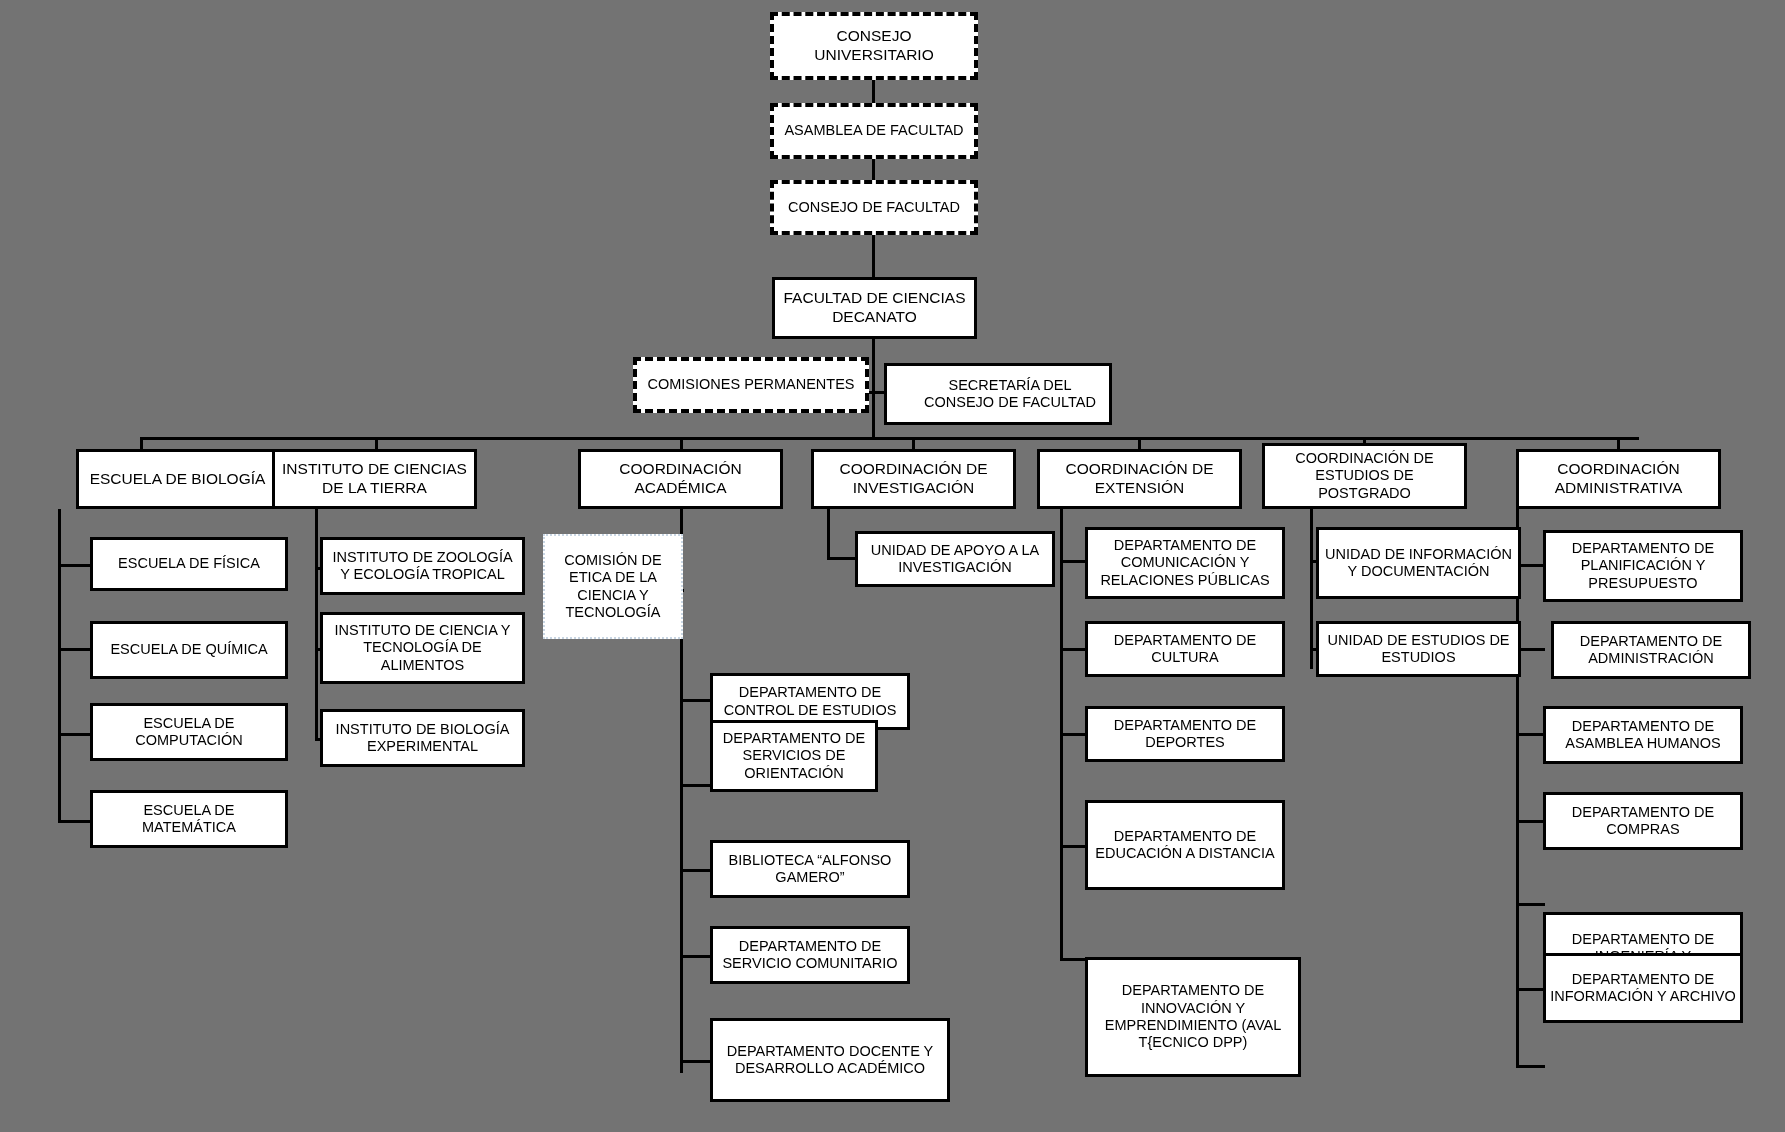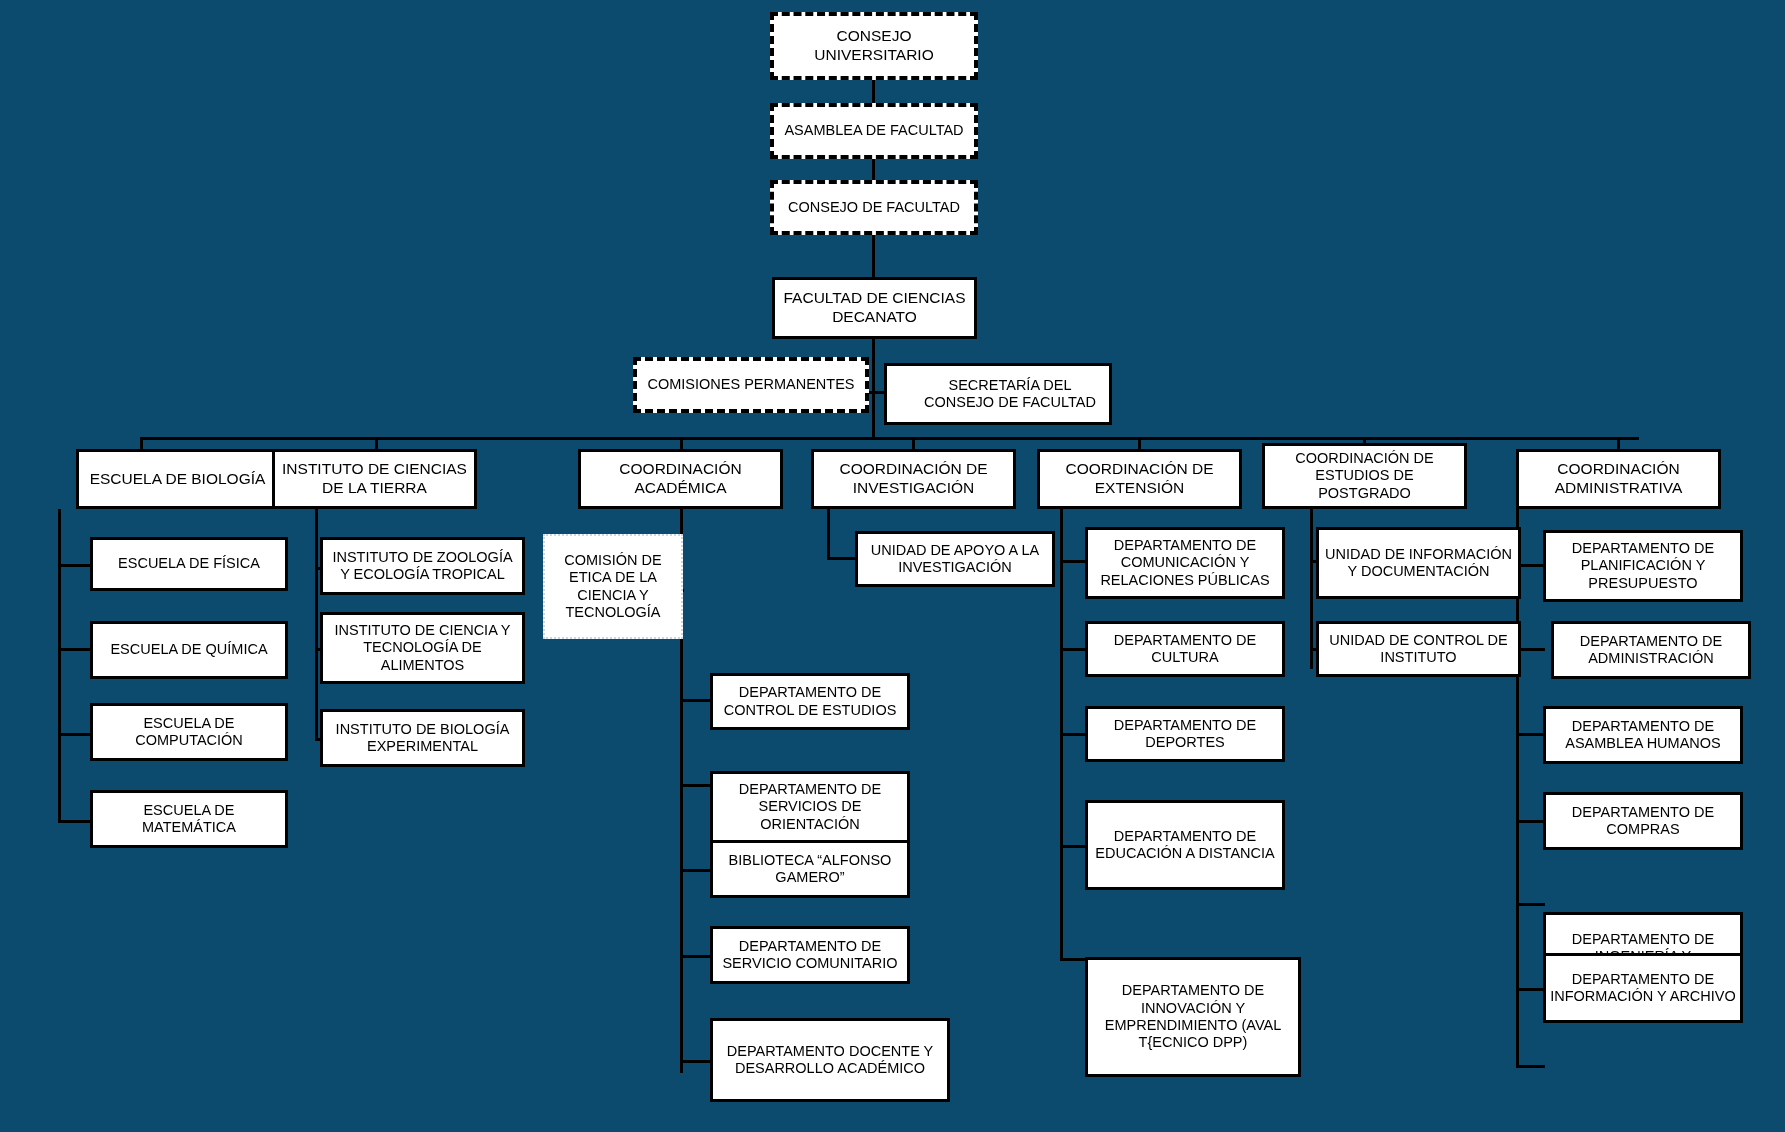--- a/index.html
+++ b/index.html
@@ -4,7 +4,7 @@
 <style>
   html,body{margin:0;padding:0;background:#ffffff;}
   body{font-family:"Liberation Sans","DejaVu Sans",sans-serif;}
-  #stage{position:relative;width:1785px;height:1132px;background:#0c4a6e;overflow:hidden;}
+  #stage{position:relative;width:1785px;height:1132px;background:#737373;overflow:hidden;}
   .node{position:absolute;box-sizing:border-box;display:flex;align-items:center;justify-content:center;text-align:center;background:#ffffff;color:#000000;z-index:5;line-height:1.2;padding:2px 4px;}
   .solid{border:3px solid #000000;}
   .dashed{border:4px dashed #000000;}

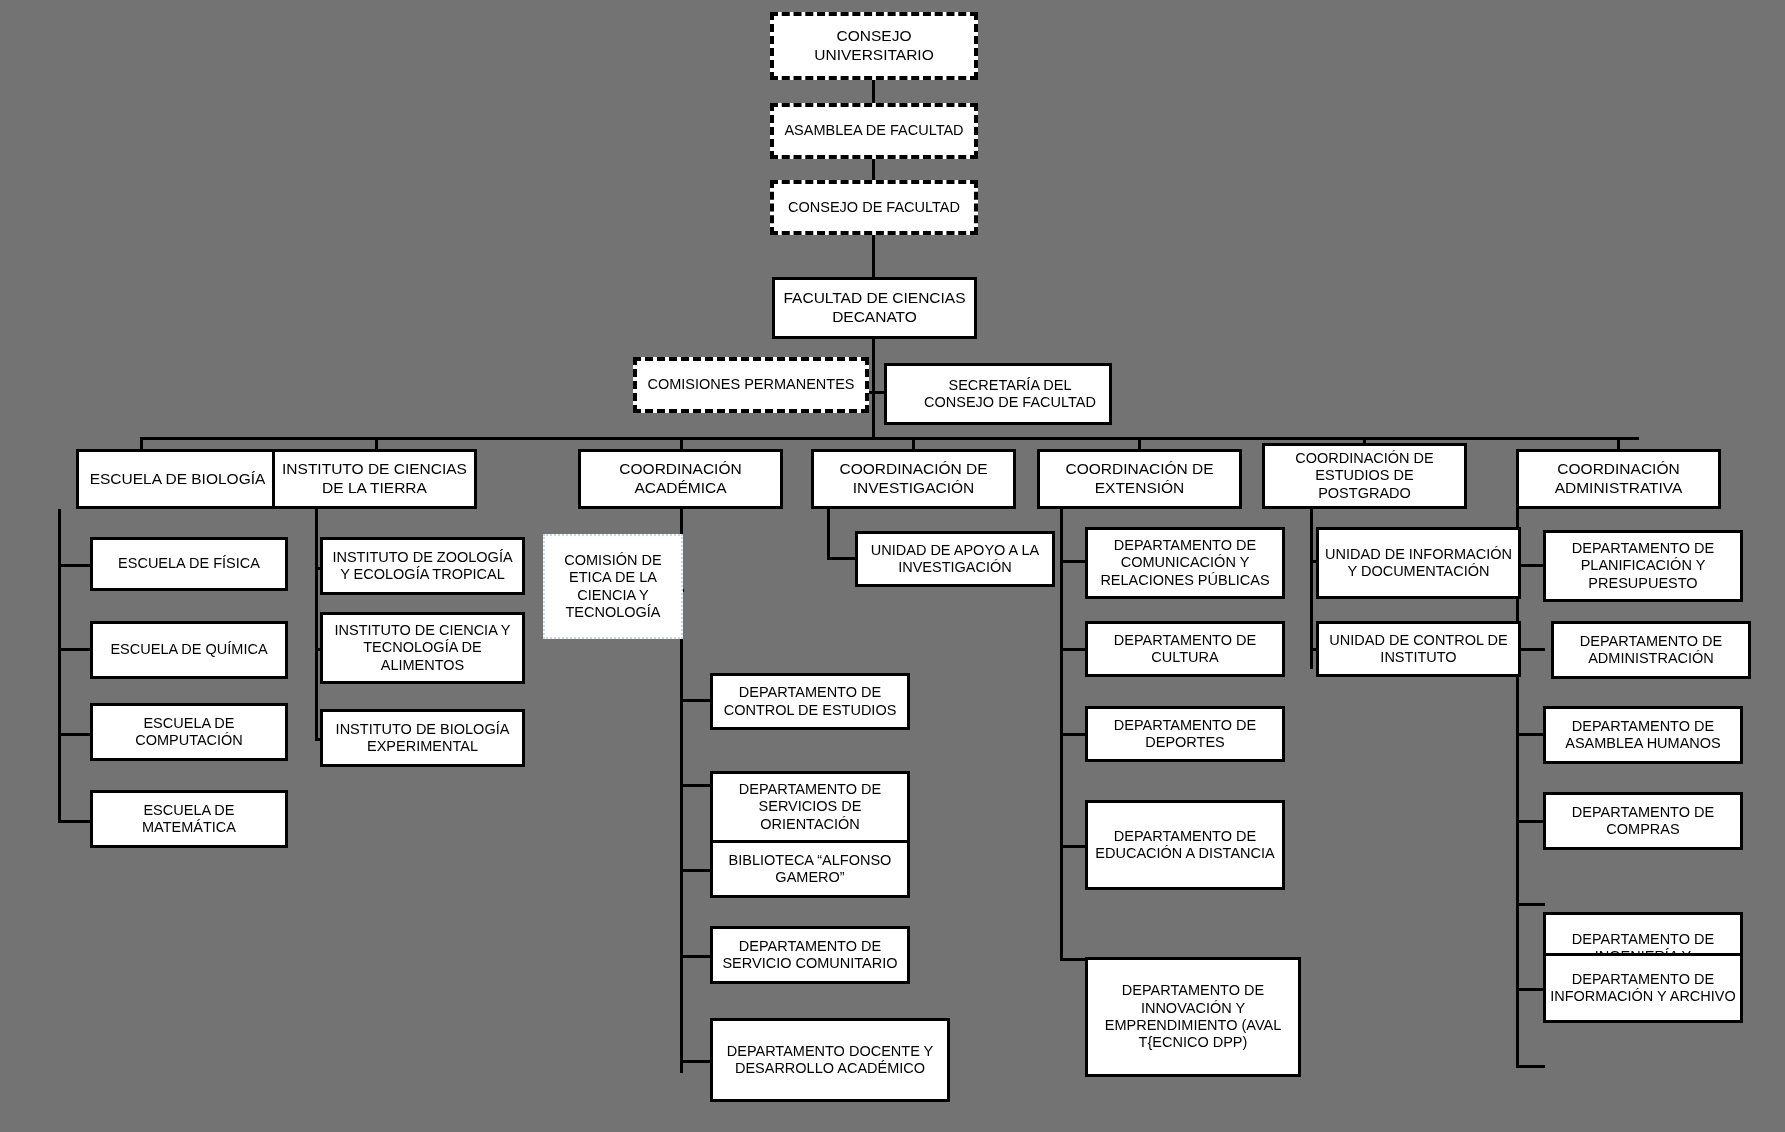--- a/index.html
+++ b/index.html
@@ -178,7 +178,7 @@
   </div>
   <div class="ln lnh" style="left:1310px;top:648px;width:20px;"></div>
   <div class="node solid t14" style="left:1316px;top:621px;width:205px;height:56px;">
-    <span>UNIDAD DE CONTROL DE INSTITUTO</span>
+    <span>UNIDAD DE ESTUDIOS DE ESTUDIOS</span>
   </div>
 
   <div class="ln lnv" style="left:1516px;top:509px;height:558px;"></div>

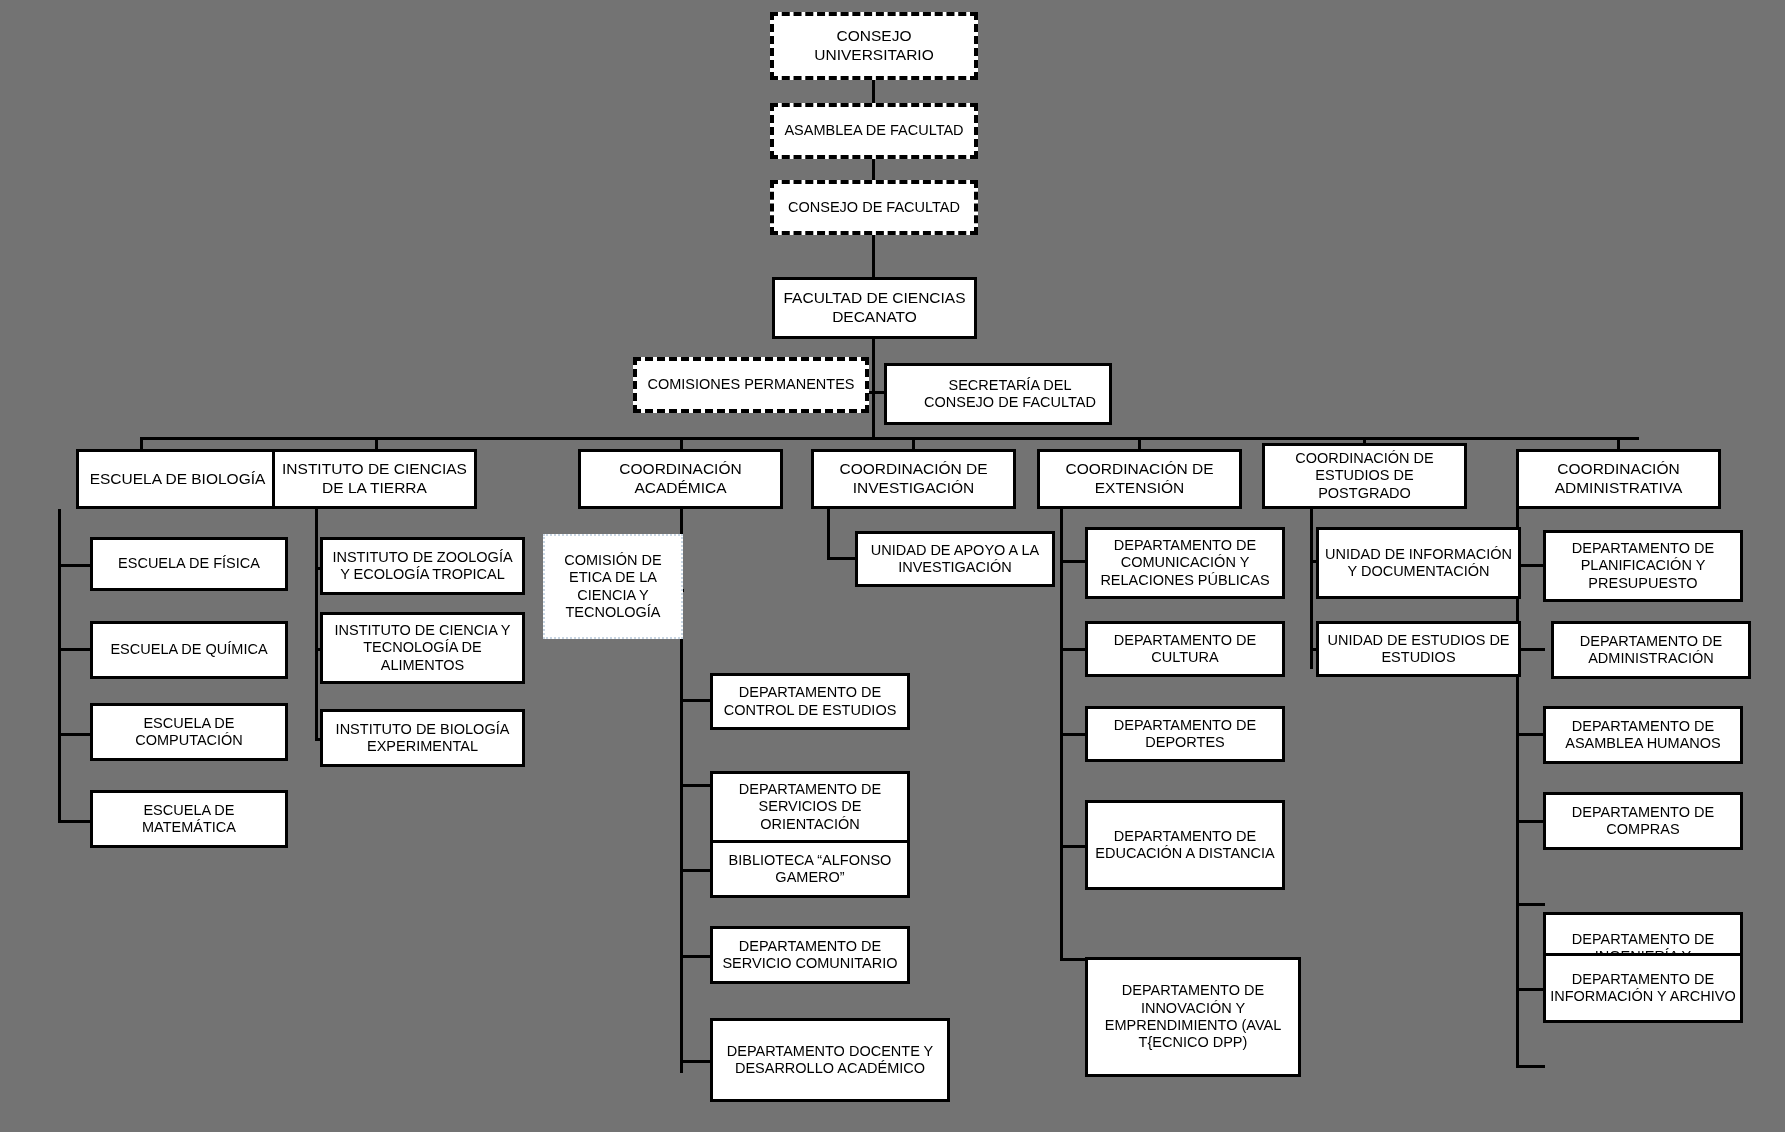--- a/index.html
+++ b/index.html
@@ -127,7 +127,7 @@
     <span>DEPARTAMENTO DE CONTROL DE ESTUDIOS</span>
   </div>
   <div class="ln lnh" style="left:680px;top:784px;width:32px;"></div>
-  <div class="node solid t14" style="left:710px;top:771px;width:200px;height:72px;">
+  <div class="node solid t14" style="left:710px;top:720px;width:168px;height:72px;">
     <span>DEPARTAMENTO DE SERVICIOS DE ORIENTACIÓN</span>
   </div>
   <div class="ln lnh" style="left:680px;top:869px;width:32px;"></div>

